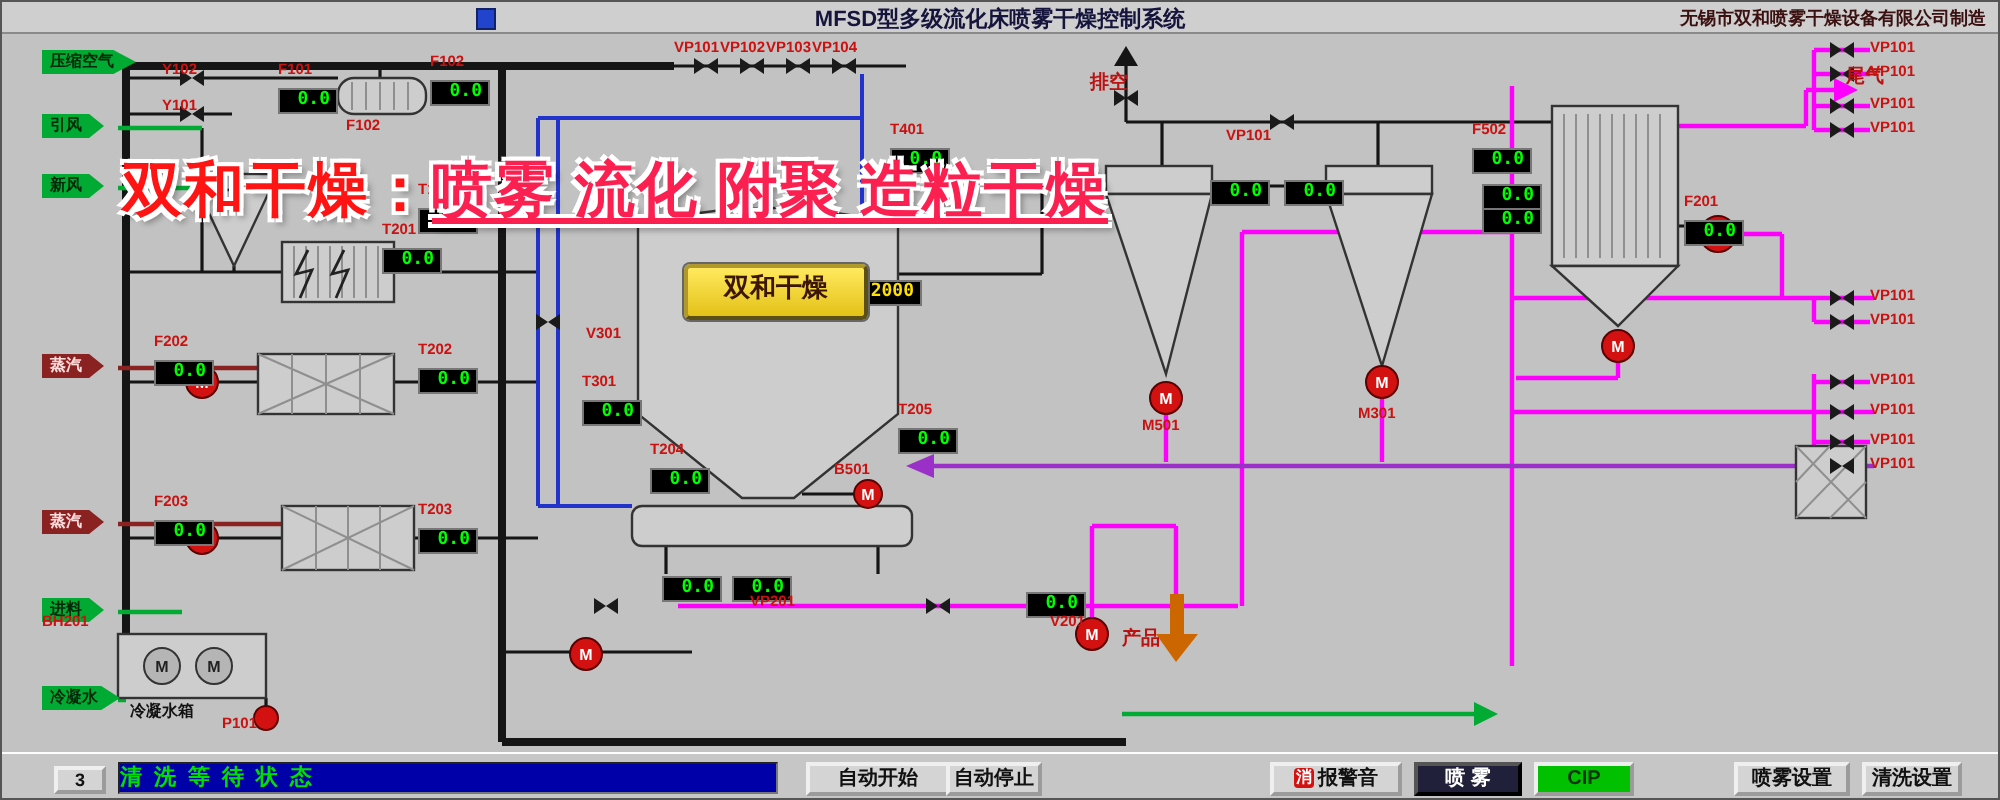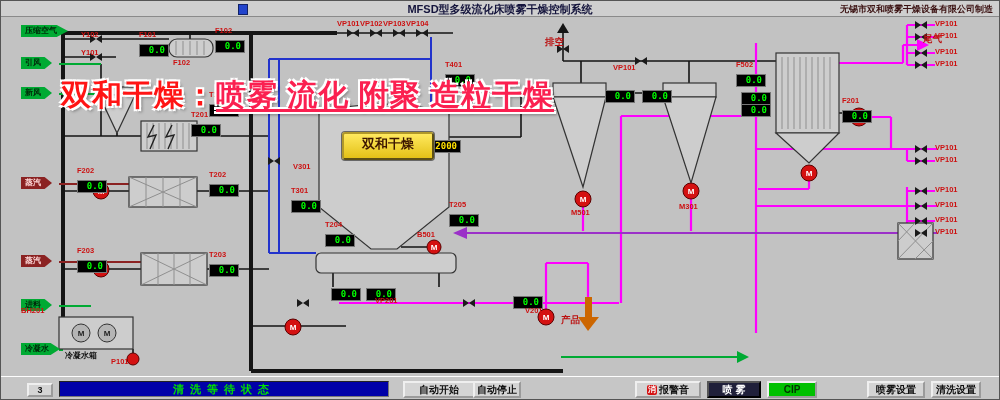--- a/index.html
+++ b/index.html
@@ -35,7 +35,7 @@
   .wm .slogan{color:#fb2050;text-shadow:-2px -2px 0 #fff,2px -2px 0 #fff,-2px 2px 0 #fff,2px 2px 0 #fff,3px 3px 3px rgba(0,0,0,.35);text-decoration:underline;text-decoration-thickness:3px;text-underline-offset:4px;}
   
   #statusbar{position:absolute;left:0;top:375px;width:1000px;height:25px;background:#c6c6c6;border-top:1px solid #fdfdfd;z-index:60;}
-  .statusmsg{position:absolute;left:58px;top:4px;width:330px;height:16px;background:var(--status-blue,#0000a8);border:1px inset #777;color:#00e000;font-size:11px;font-weight:bold;text-align:center;line-height:15px;letter-spacing:6px;box-sizing:border-box;}
+  .statusmsg{position:absolute;left:58px;top:4px;width:330px;height:16px;background:var(--status-blue,#0000a8);border:1px inset #777;color:#00e000;font-size:11px;font-weight:bold;text-align:left;line-height:15px;letter-spacing:6px;box-sizing:border-box;}
   .sbtn{position:absolute;top:4px;height:17px;background:#d4d4d4;border:2px outset #efefef;font-family:"Liberation Sans",sans-serif;font-size:10px;font-weight:bold;color:#111;text-align:center;line-height:12px;cursor:pointer;padding:0;box-sizing:border-box;}
   .sbtn.dark{background:#20203a;color:#fff;border-color:#555;}
   .sbtn.cip{background:var(--cip-green,#00c000);color:#003300;}

